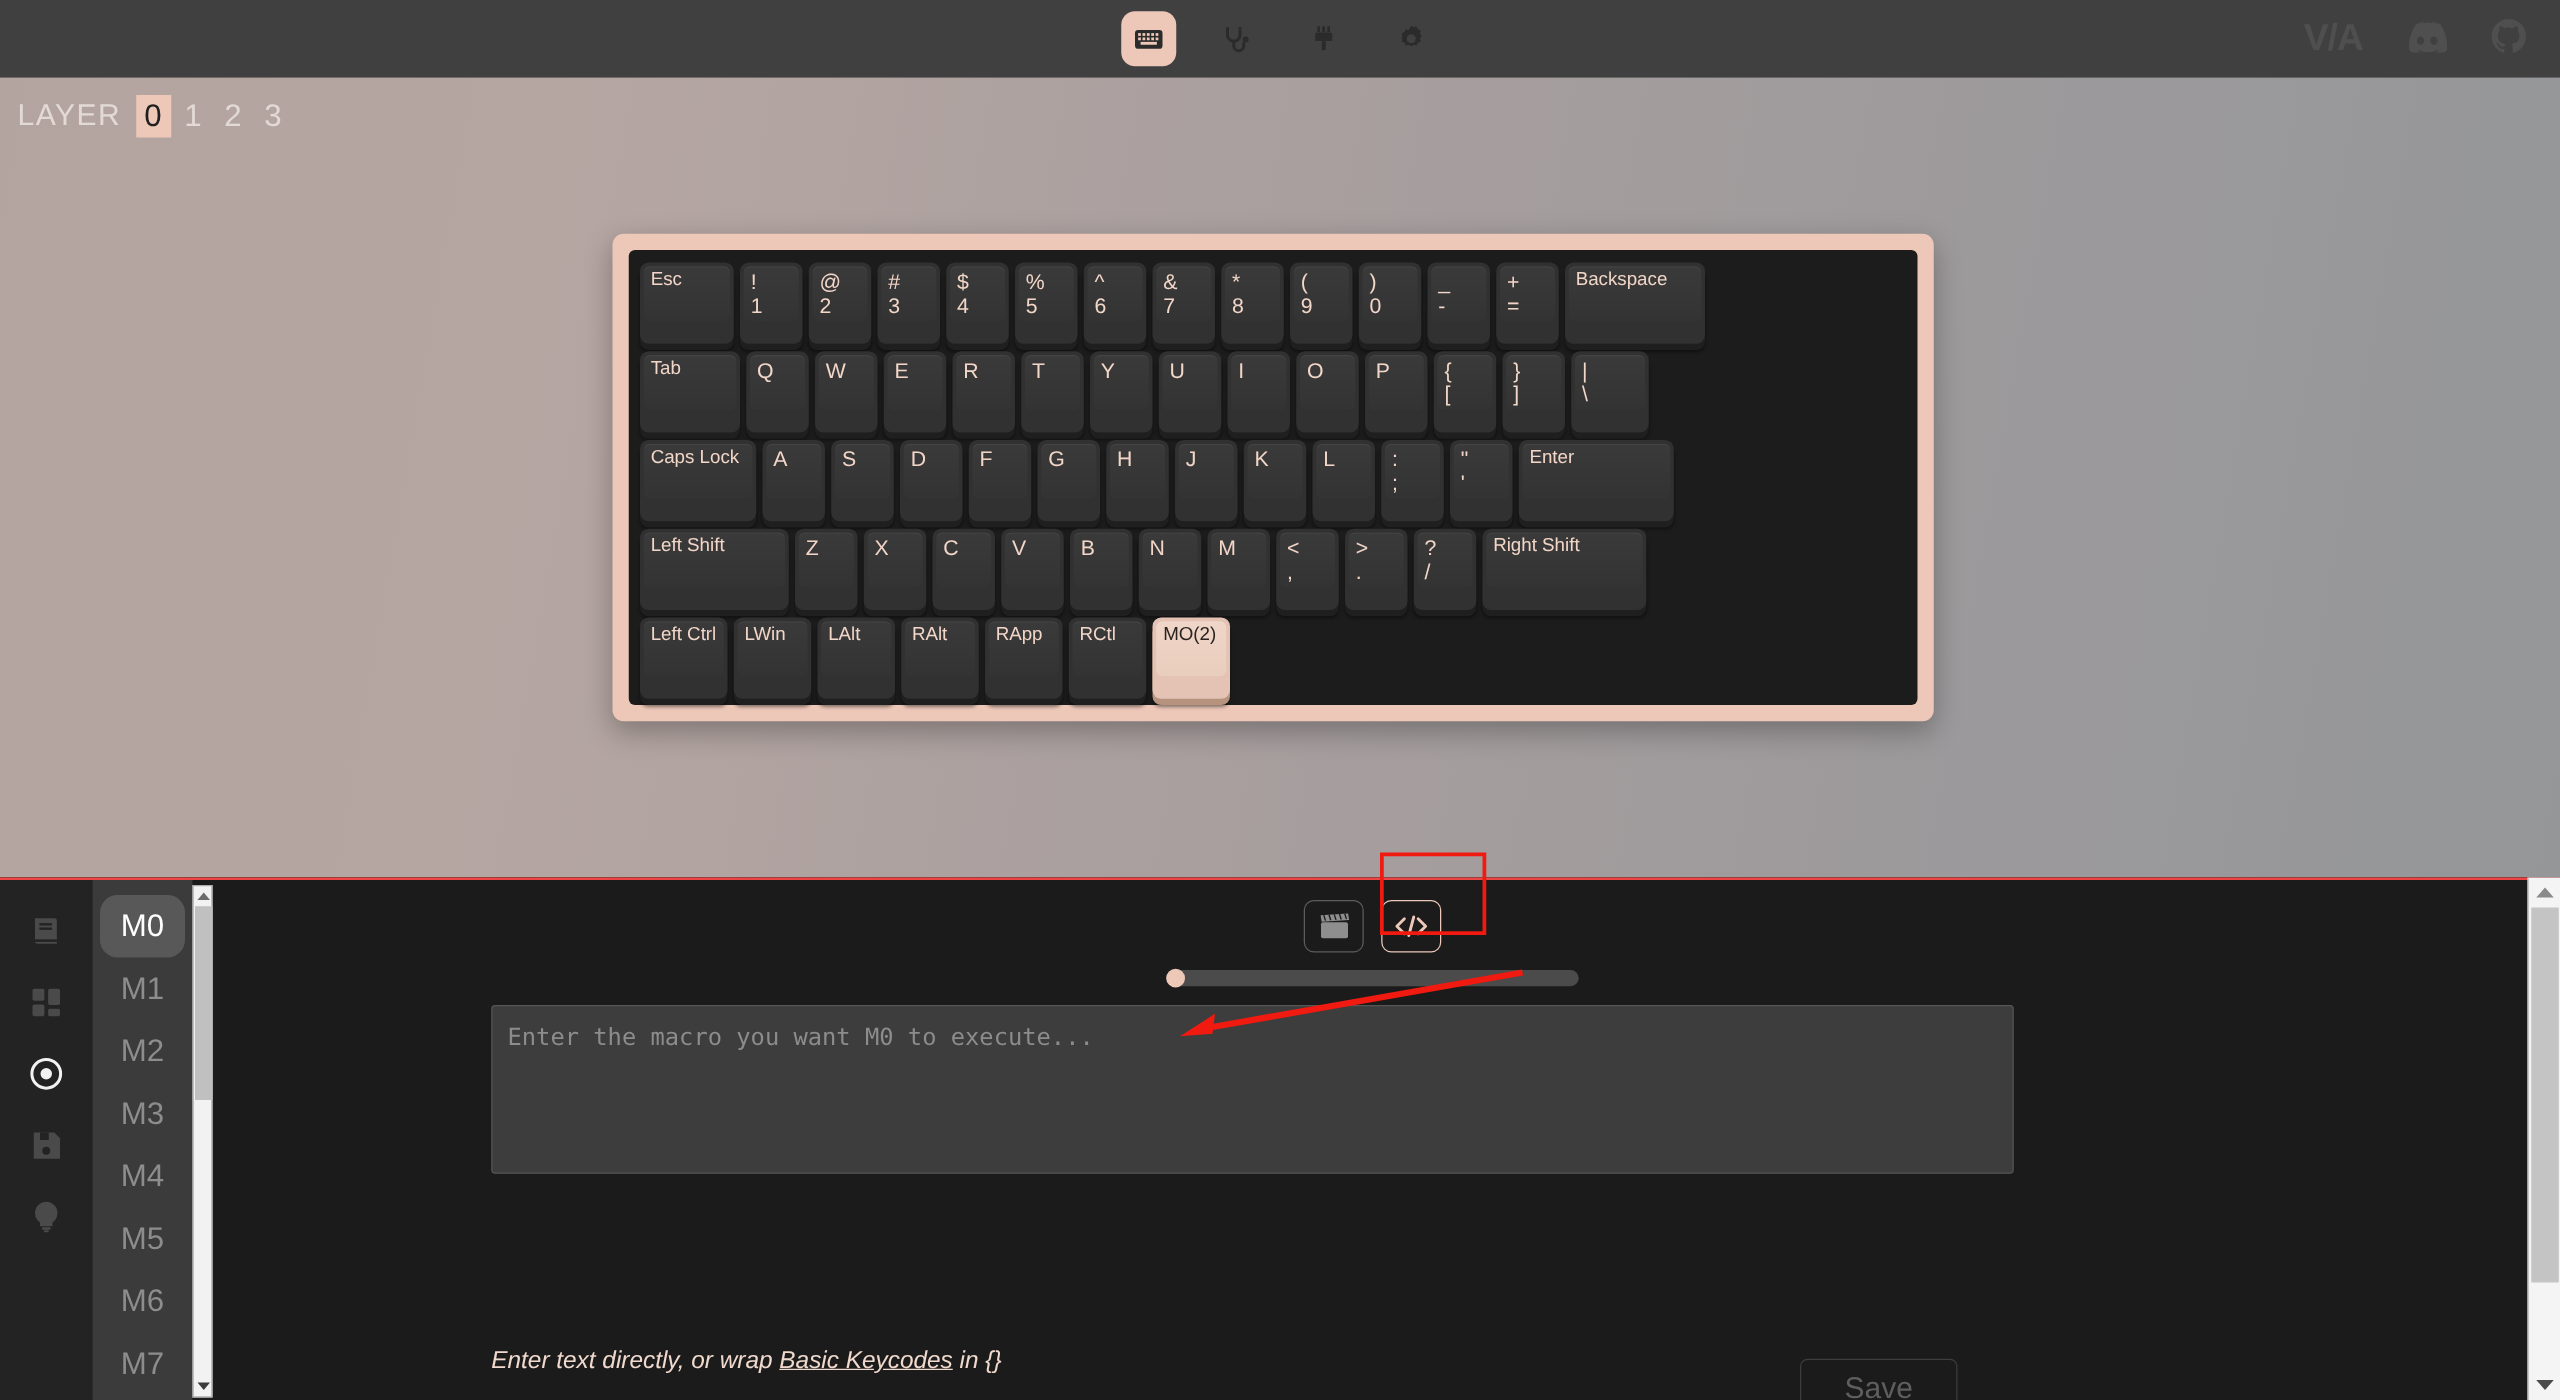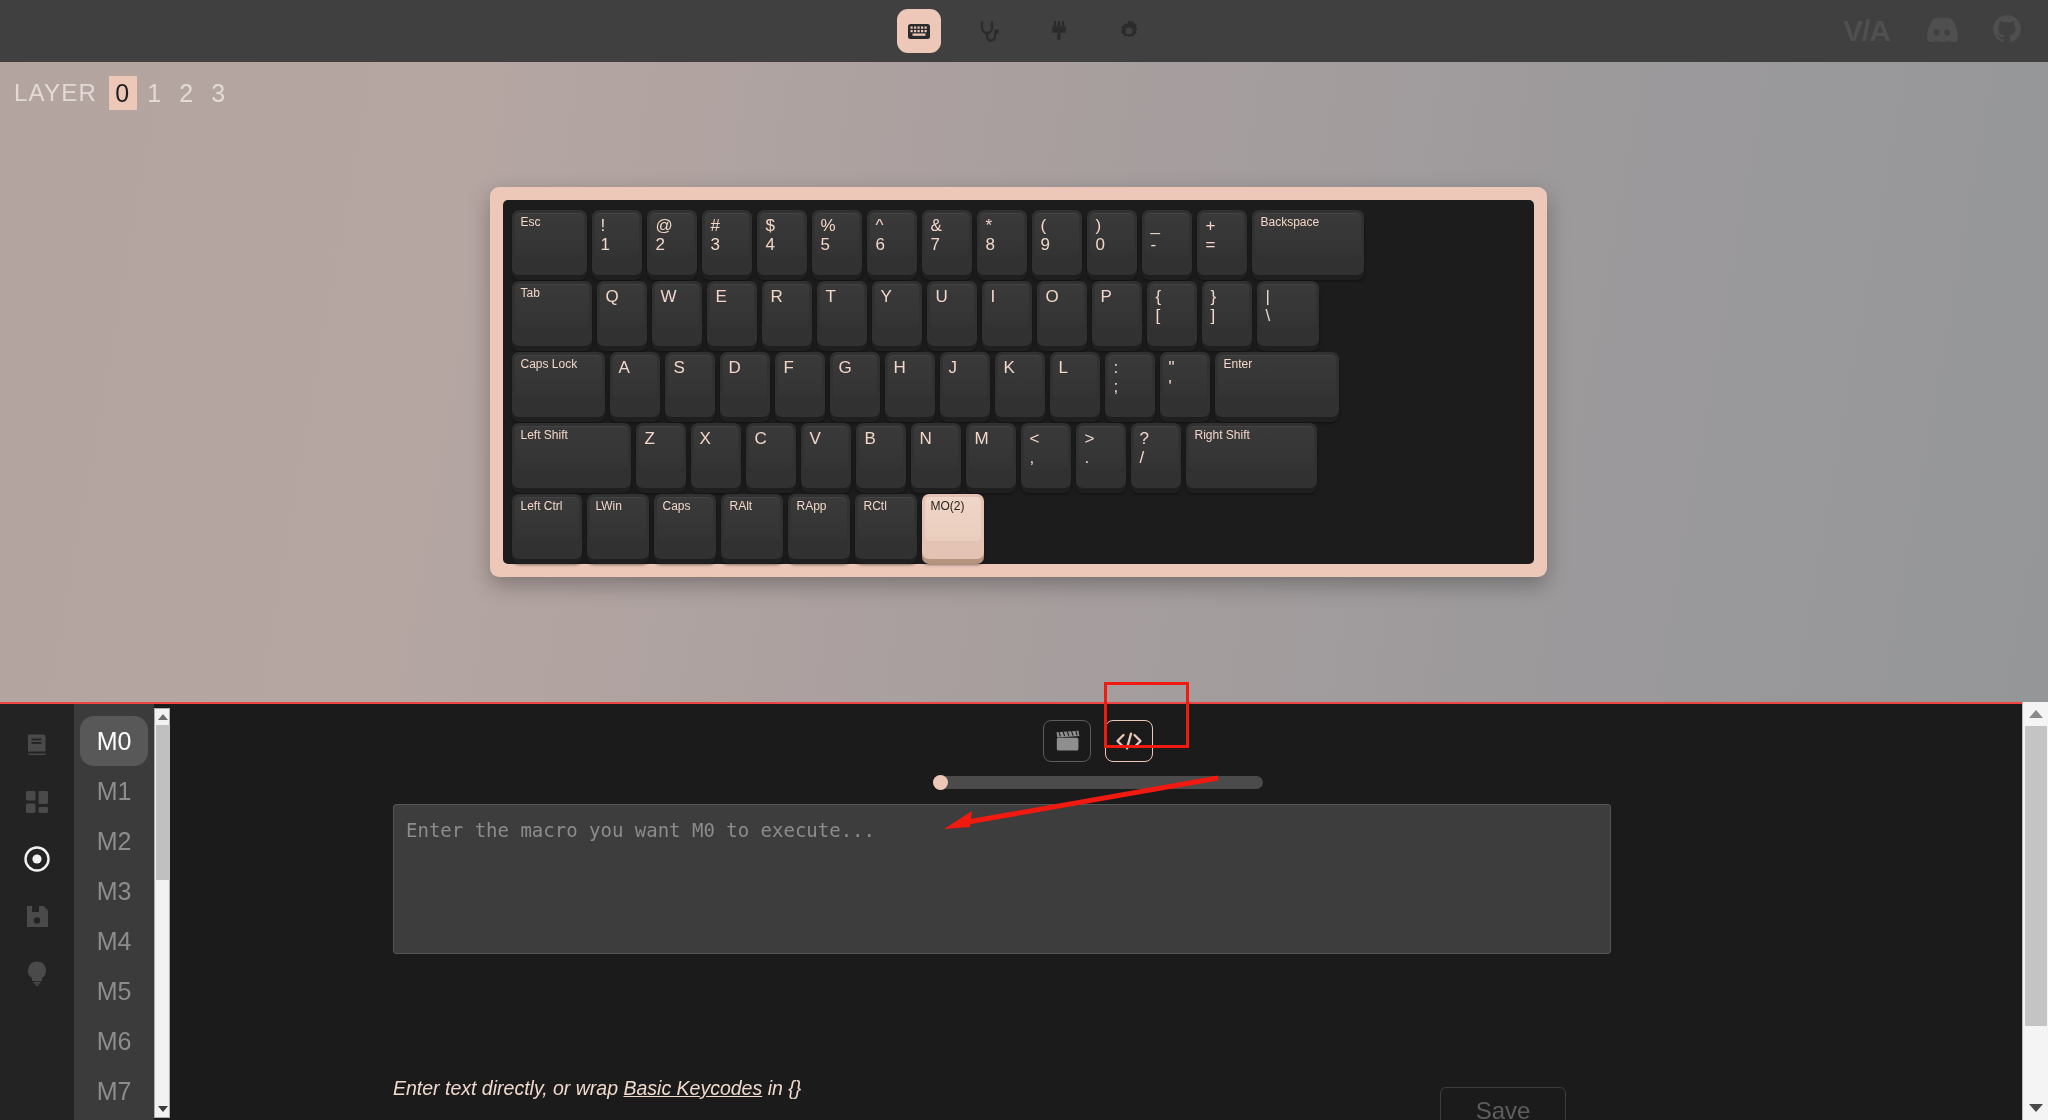--- a/index.html
+++ b/index.html
@@ -104,7 +104,7 @@
     white-space: pre-line;
     pointer-events: none;
   }
-  .key.small .legend { font-size: 12px; }
+  .key.small .legend { font-size: 15px; }
   .key.sel { background: #e4c3b4; box-shadow: 0 5px 0 #b6937f, 0 6px 3px rgba(0,0,0,.45); }
   .key.sel .cap { background: linear-gradient(180deg,#f0d6c8 0%, #e9cdbd 100%); }
   .key.sel .legend { color: #2a2320; }

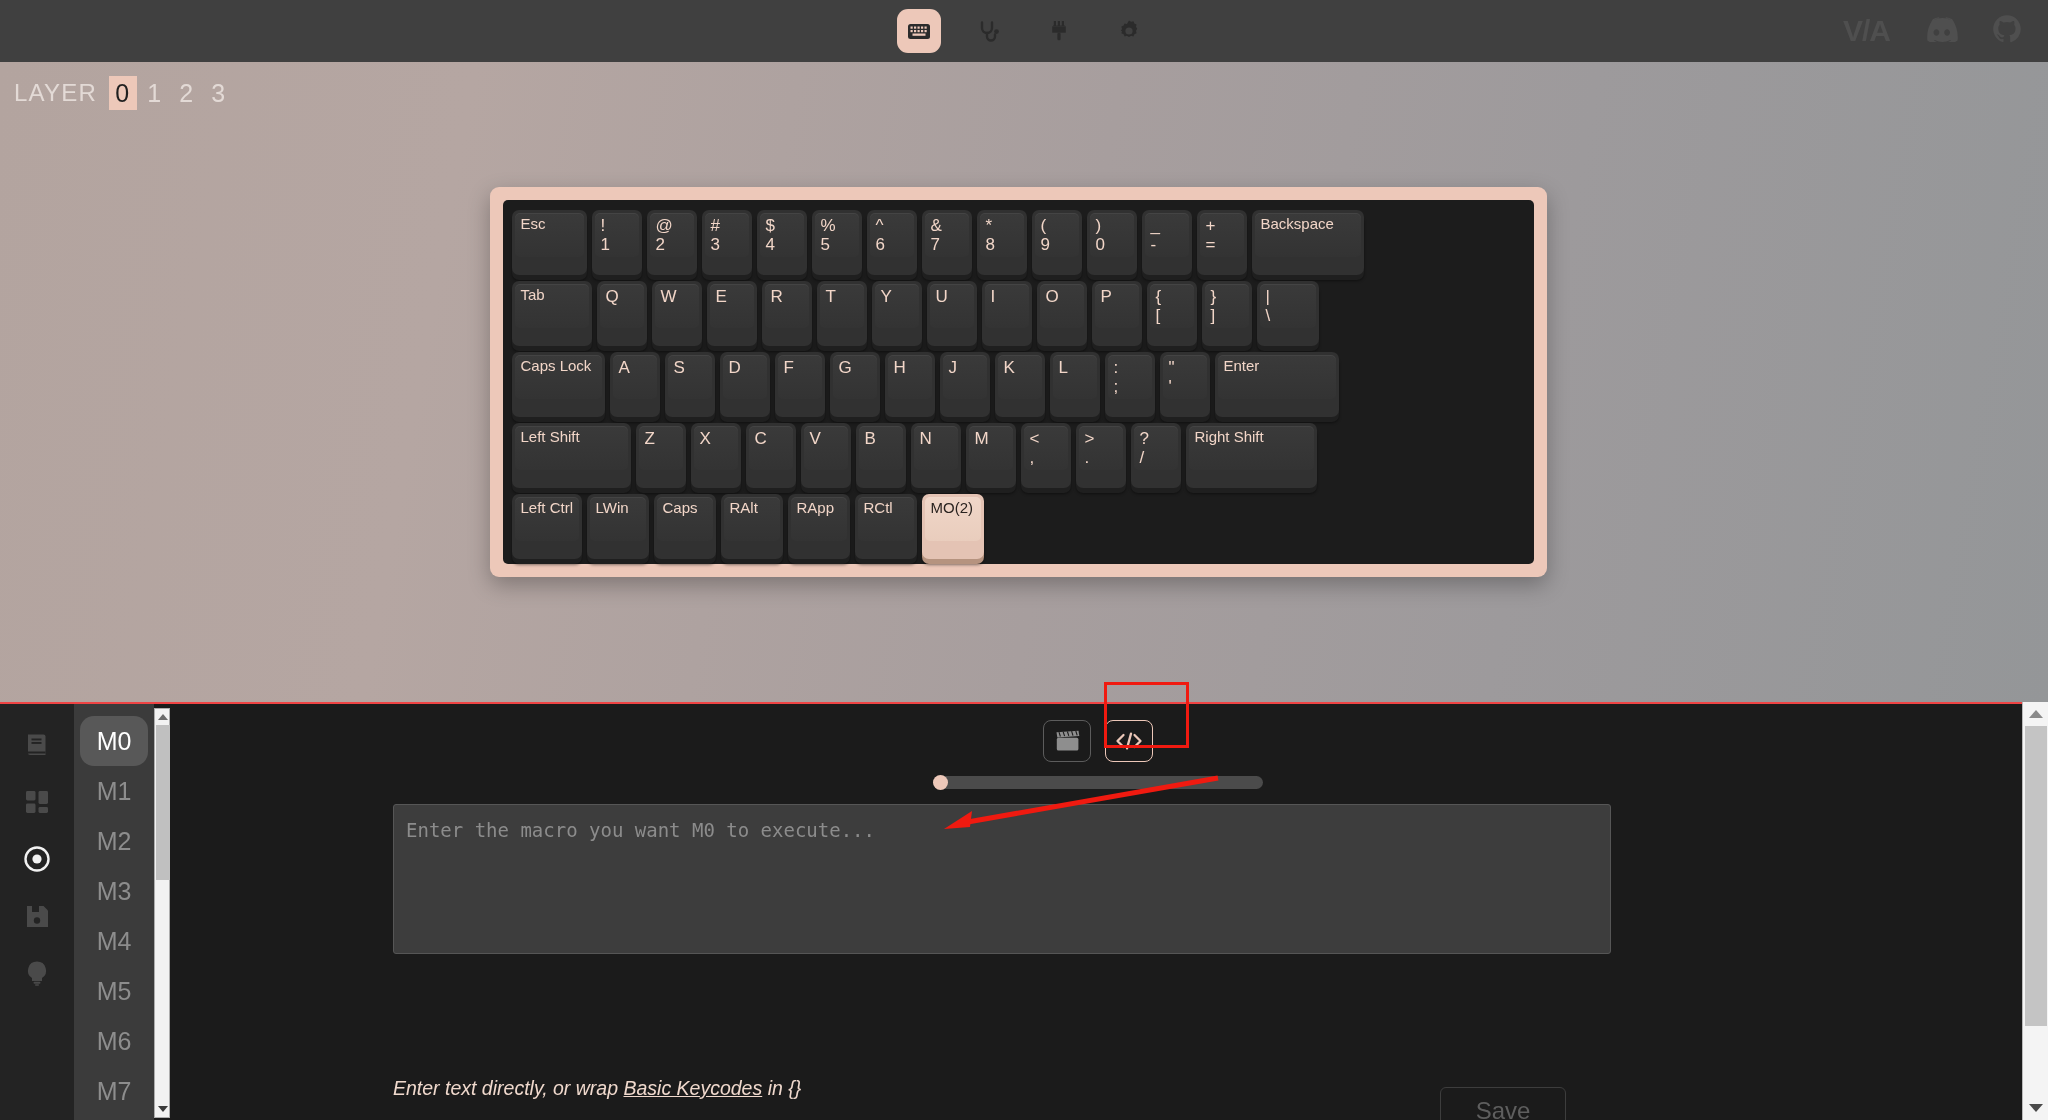--- a/index.html
+++ b/index.html
@@ -541,7 +541,7 @@
             </div>
             <div class="key small" style="width: 62px;">
               <div class="cap"></div>
-              <div class="legend">Caps</div>
+              <div class="legend">LAlt</div>
             </div>
             <div class="key small" style="width: 62px;">
               <div class="cap"></div>

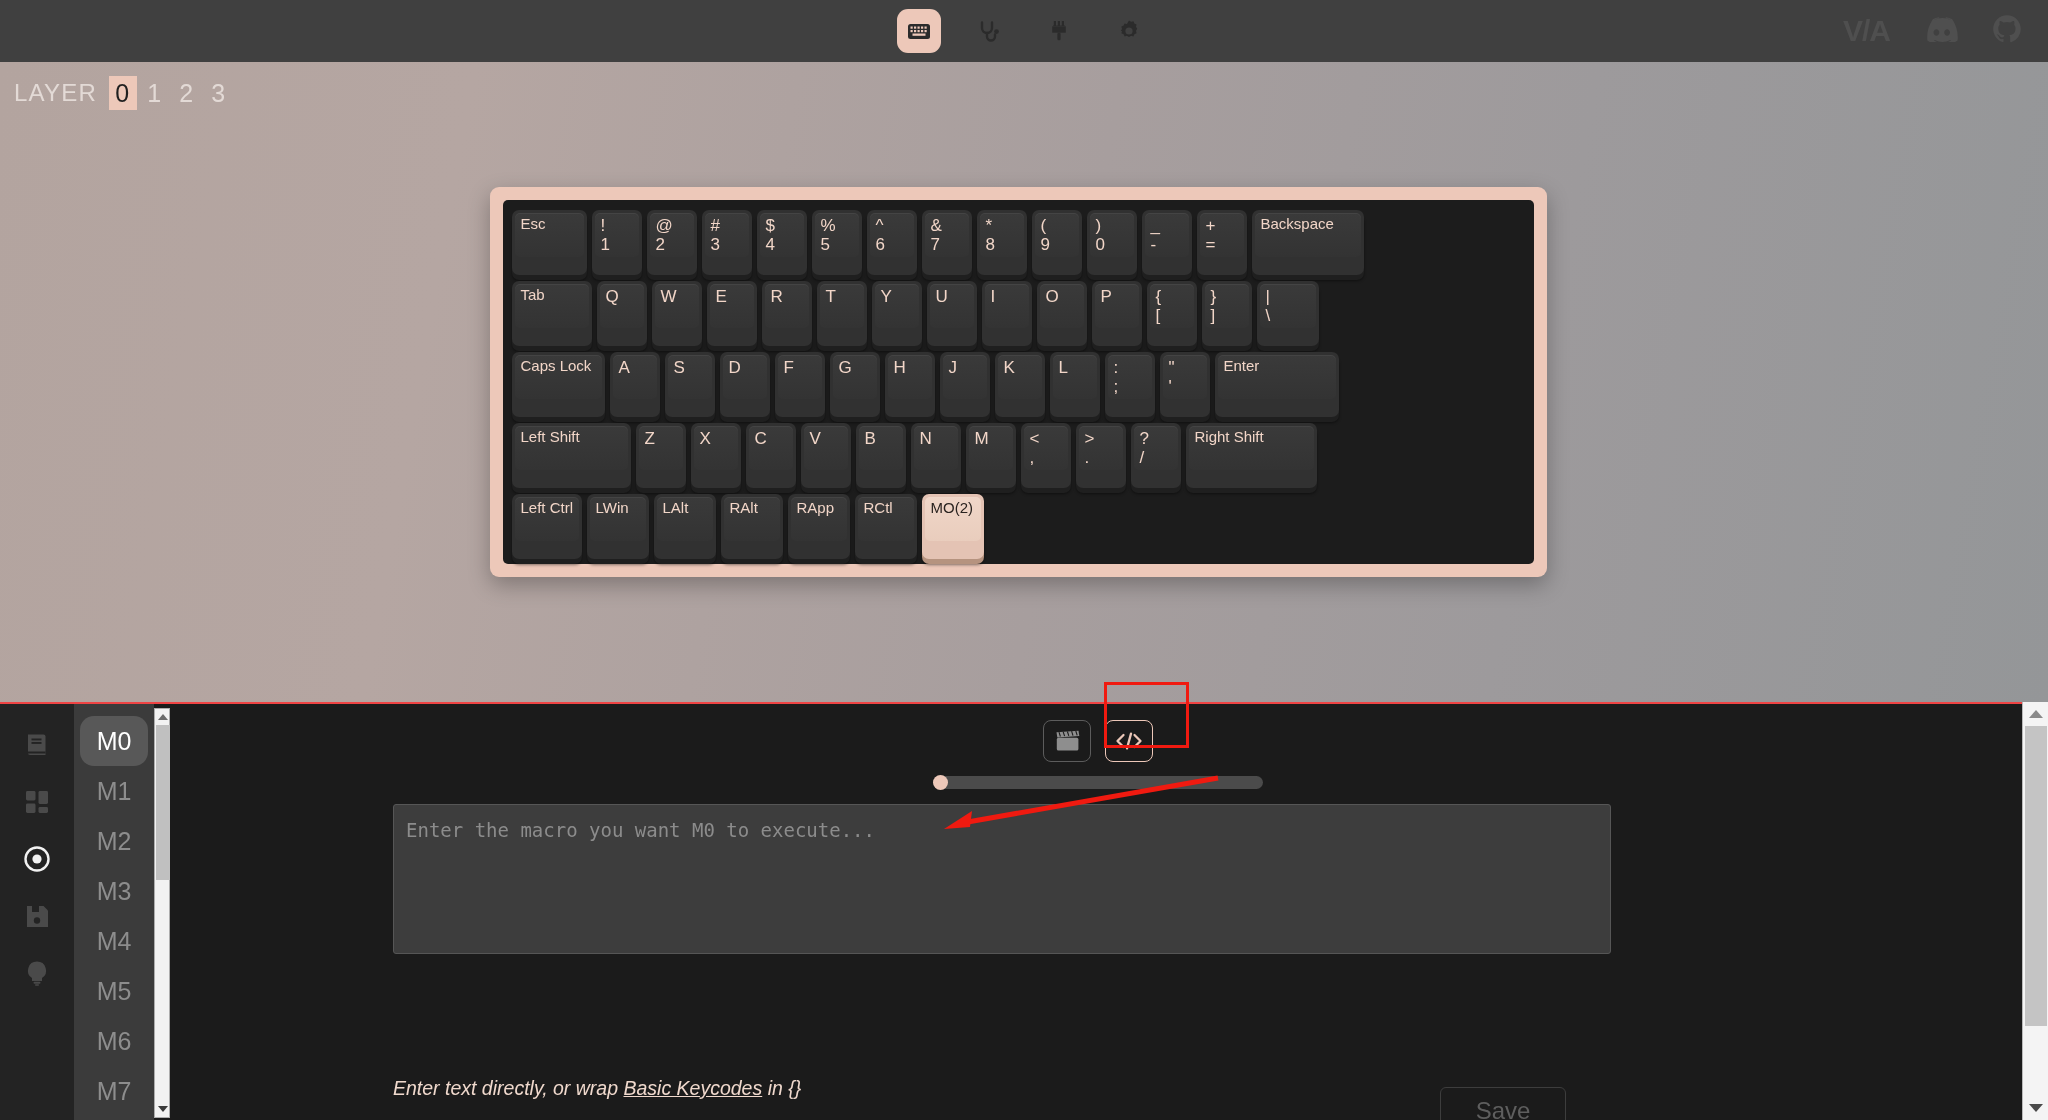--- a/index.html
+++ b/index.html
@@ -174,7 +174,7 @@
 
   .macro-input {
     position: absolute; left: 215px; top: 100px;
-    width: 1218px; height: 150px;
+    width: 1218px; height: 135px;
     background: #3d3d3d; border: 1px solid #565656; border-radius: 3px;
     padding: 14px 12px;
     color: #8c8c8c; font-family: "DejaVu Sans Mono", monospace;

